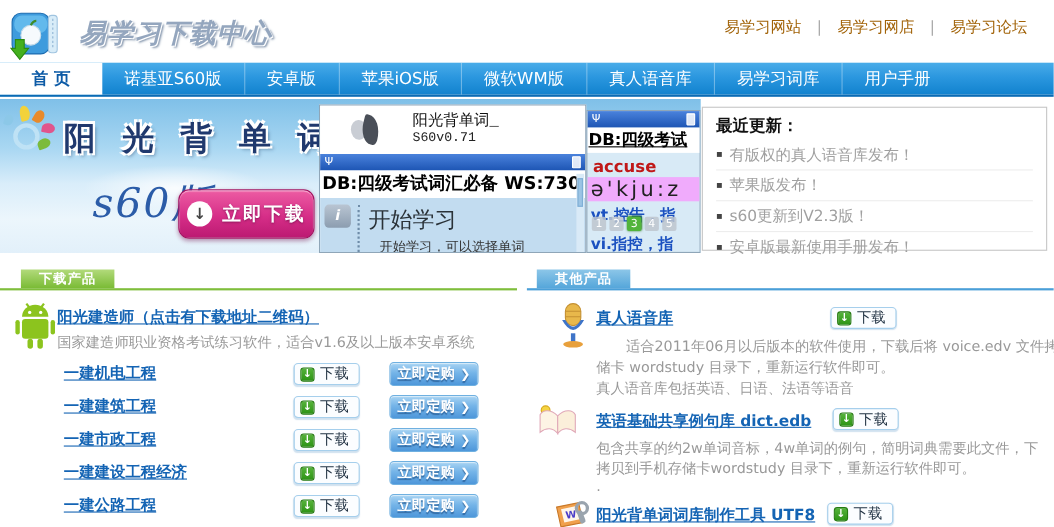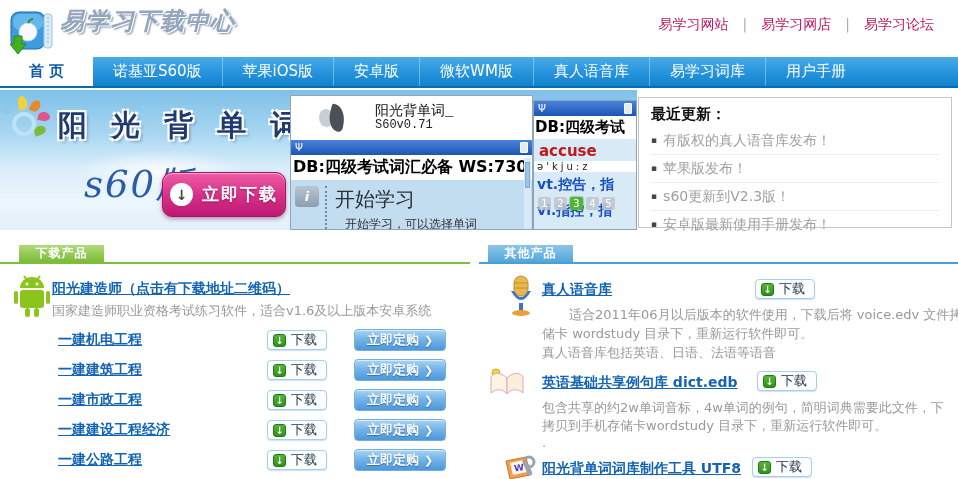--- a/index.html
+++ b/index.html
@@ -8,7 +8,7 @@
           font-family:"DejaVu Sans","Liberation Sans",sans-serif; overflow:hidden; }
 
   
-  .logo { position:absolute; top:5px; left:8px; display:flex; align-items:flex-start; gap:4px; }
+  .logo { position:absolute; top:5px; left:8px; display:flex; align-items:center; gap:16px; }
   .logo-text { font-size:24px; font-weight:bold; font-style:italic; color:#94A6BE;
                text-shadow:1px 1px 0 #fff, 2px 2px 2px #7e90a8; letter-spacing:1px; }
   .top-links { position:absolute; top:16px; right:14px; font-size:14px; color:#555; }

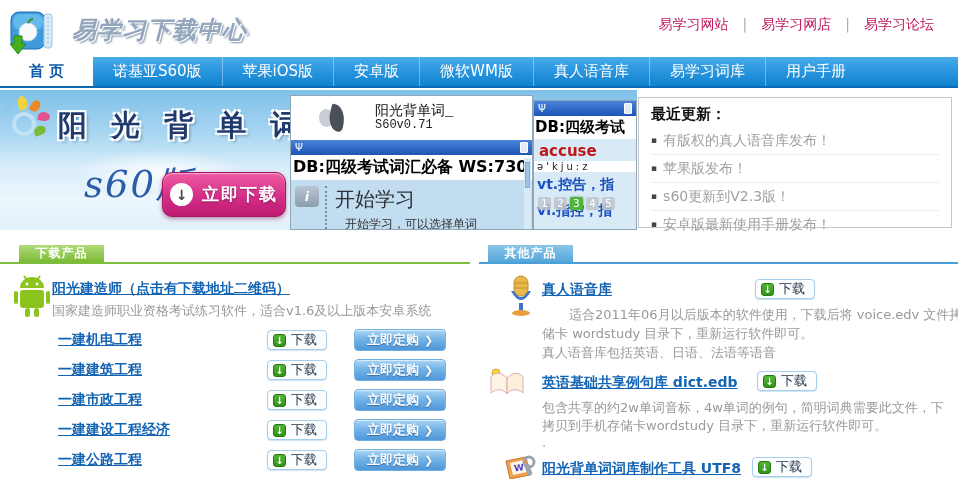--- a/index.html
+++ b/index.html
@@ -12,7 +12,7 @@
   .logo-text { font-size:24px; font-weight:bold; font-style:italic; color:#94A6BE;
                text-shadow:1px 1px 0 #fff, 2px 2px 2px #7e90a8; letter-spacing:1px; }
   .top-links { position:absolute; top:16px; right:14px; font-size:14px; color:#555; }
-  .top-links a { color:#be185d; text-decoration:none; margin:0 10px; }
+  .top-links a { color:#a16207; text-decoration:none; margin:0 10px; }
   .top-links .sep { color:#aaa; margin:0 4px; }
 
   

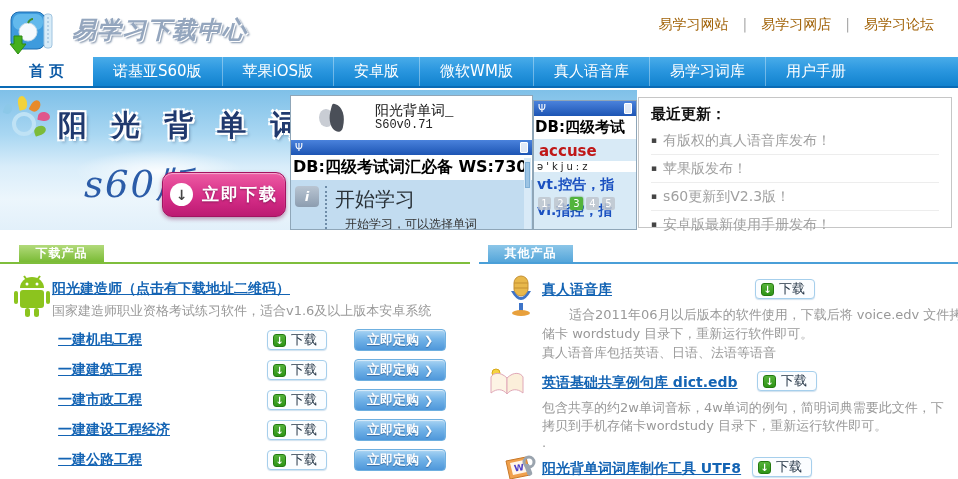--- a/index.html
+++ b/index.html
@@ -148,8 +148,8 @@
   <div class="navbar">
     <div class="nav-tab home">首 页</div>
     <div class="nav-tab first-blue">诺基亚S60版</div>
+    <div class="nav-tab">安卓版</div>
     <div class="nav-tab">苹果iOS版</div>
-    <div class="nav-tab">安卓版</div>
     <div class="nav-tab">微软WM版</div>
     <div class="nav-tab">真人语音库</div>
     <div class="nav-tab">易学习词库</div>

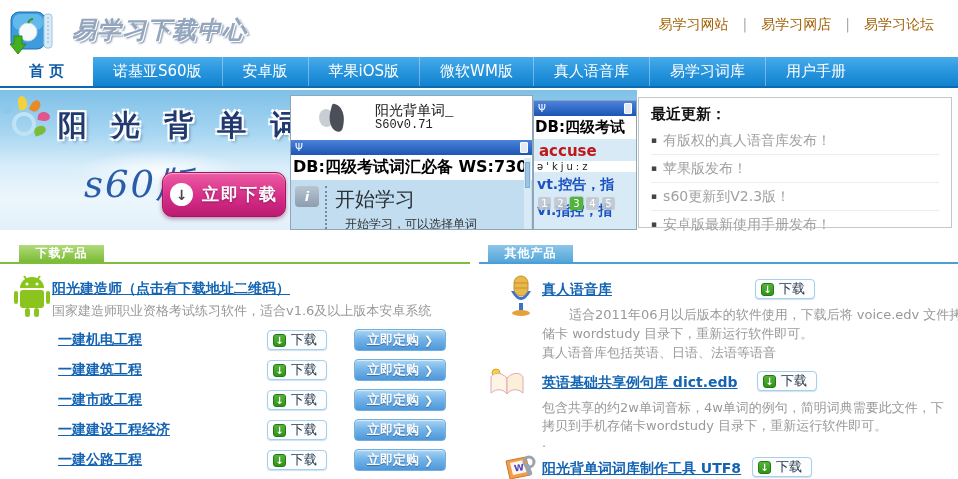--- a/index.html
+++ b/index.html
@@ -75,7 +75,7 @@
 
   .shot2 { position:absolute; left:533px; top:10px; width:104px; height:130px;
            background:#D8EAF6; border:1px solid #8FA6B8; overflow:hidden; }
-  .shot2 .db-row { font-size:15px; padding:2px 1px; }
+  .shot2 .db-row { font-size:15px; padding:2px 1px;text-decoration:underline; }
   .word { color:#C01818; font-weight:bold; font-size:15px; margin:3px 0 0 5px; }
   .phonetic { background:#ffffff; color:#222; font-size:10px; letter-spacing:3px; padding:0 3px; margin-top:1px; white-space:nowrap; }
   .meaning { color:#1A50C0; font-weight:bold; font-size:14px; margin:4px 0 0 3px; white-space:nowrap; }

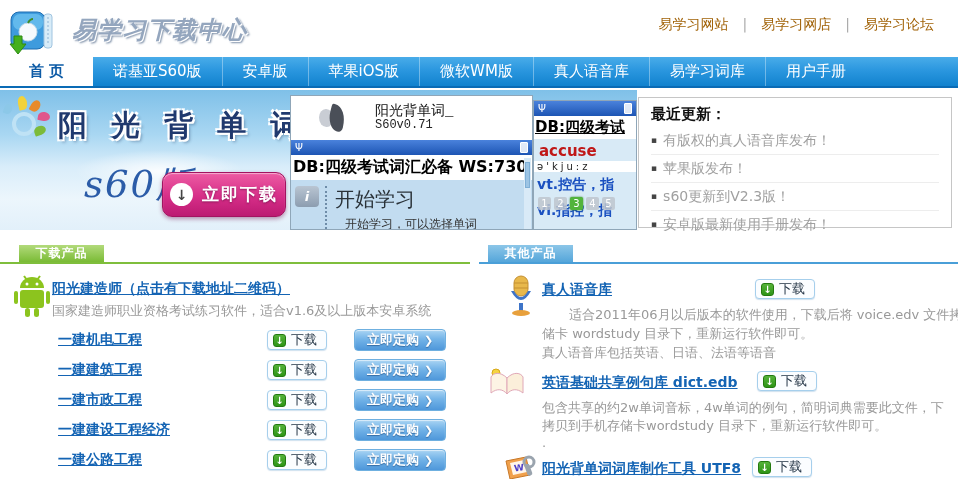--- a/index.html
+++ b/index.html
@@ -77,7 +77,7 @@
            background:#D8EAF6; border:1px solid #8FA6B8; overflow:hidden; }
   .shot2 .db-row { font-size:15px; padding:2px 1px;text-decoration:underline; }
   .word { color:#C01818; font-weight:bold; font-size:15px; margin:3px 0 0 5px; }
-  .phonetic { background:#ffffff; color:#222; font-size:10px; letter-spacing:3px; padding:0 3px; margin-top:1px; white-space:nowrap; }
+  .phonetic { background:#f0abfc; color:#222; font-size:19px; letter-spacing:3px; padding:0 3px; margin-top:1px; white-space:nowrap; }
   .meaning { color:#1A50C0; font-weight:bold; font-size:14px; margin:4px 0 0 3px; white-space:nowrap; }
   .pager { position:absolute; left:4px; top:96px; display:flex; gap:3px; }
   .pnum { width:13px; height:13px; background:rgba(190,198,206,.85); border-radius:2px;

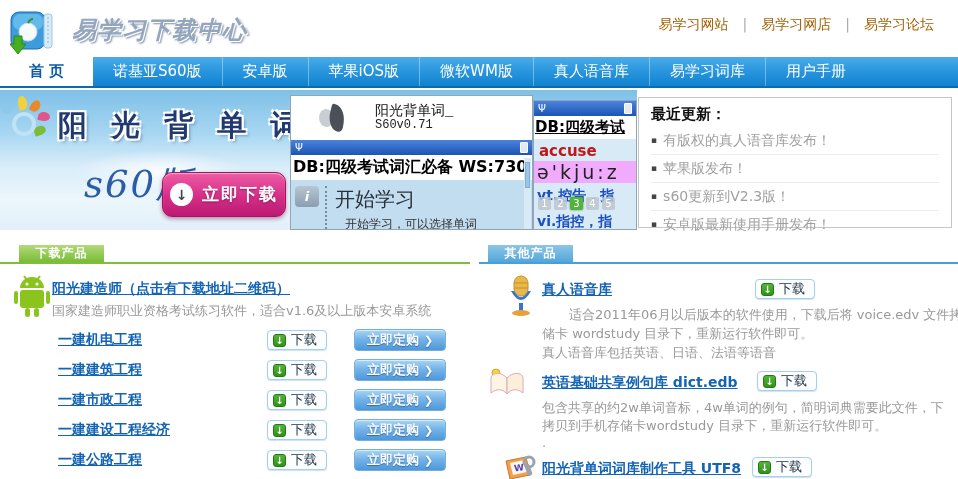--- a/index.html
+++ b/index.html
@@ -111,7 +111,7 @@
       border:1px solid #247A10; border-radius:3px; color:#fff; font-size:10px; font-weight:bold;
       display:flex; align-items:center; justify-content:center; }
   .dl-label { font-size:13px; color:#223344; }
-  .order-btn { position:absolute; width:92px; height:22px; border:1px solid #6FB0E0; border-radius:4px;
+  .order-btn { position:absolute; width:81px; height:22px; border:1px solid #6FB0E0; border-radius:4px;
       background:linear-gradient(180deg,#A9D4F3 0%,#74B4E8 45%,#4E97DA 100%);
       color:#fff; font-size:13px; font-weight:bold; display:flex; align-items:center;
       justify-content:center; gap:5px; text-shadow:0 1px 1px rgba(0,40,90,.45);

